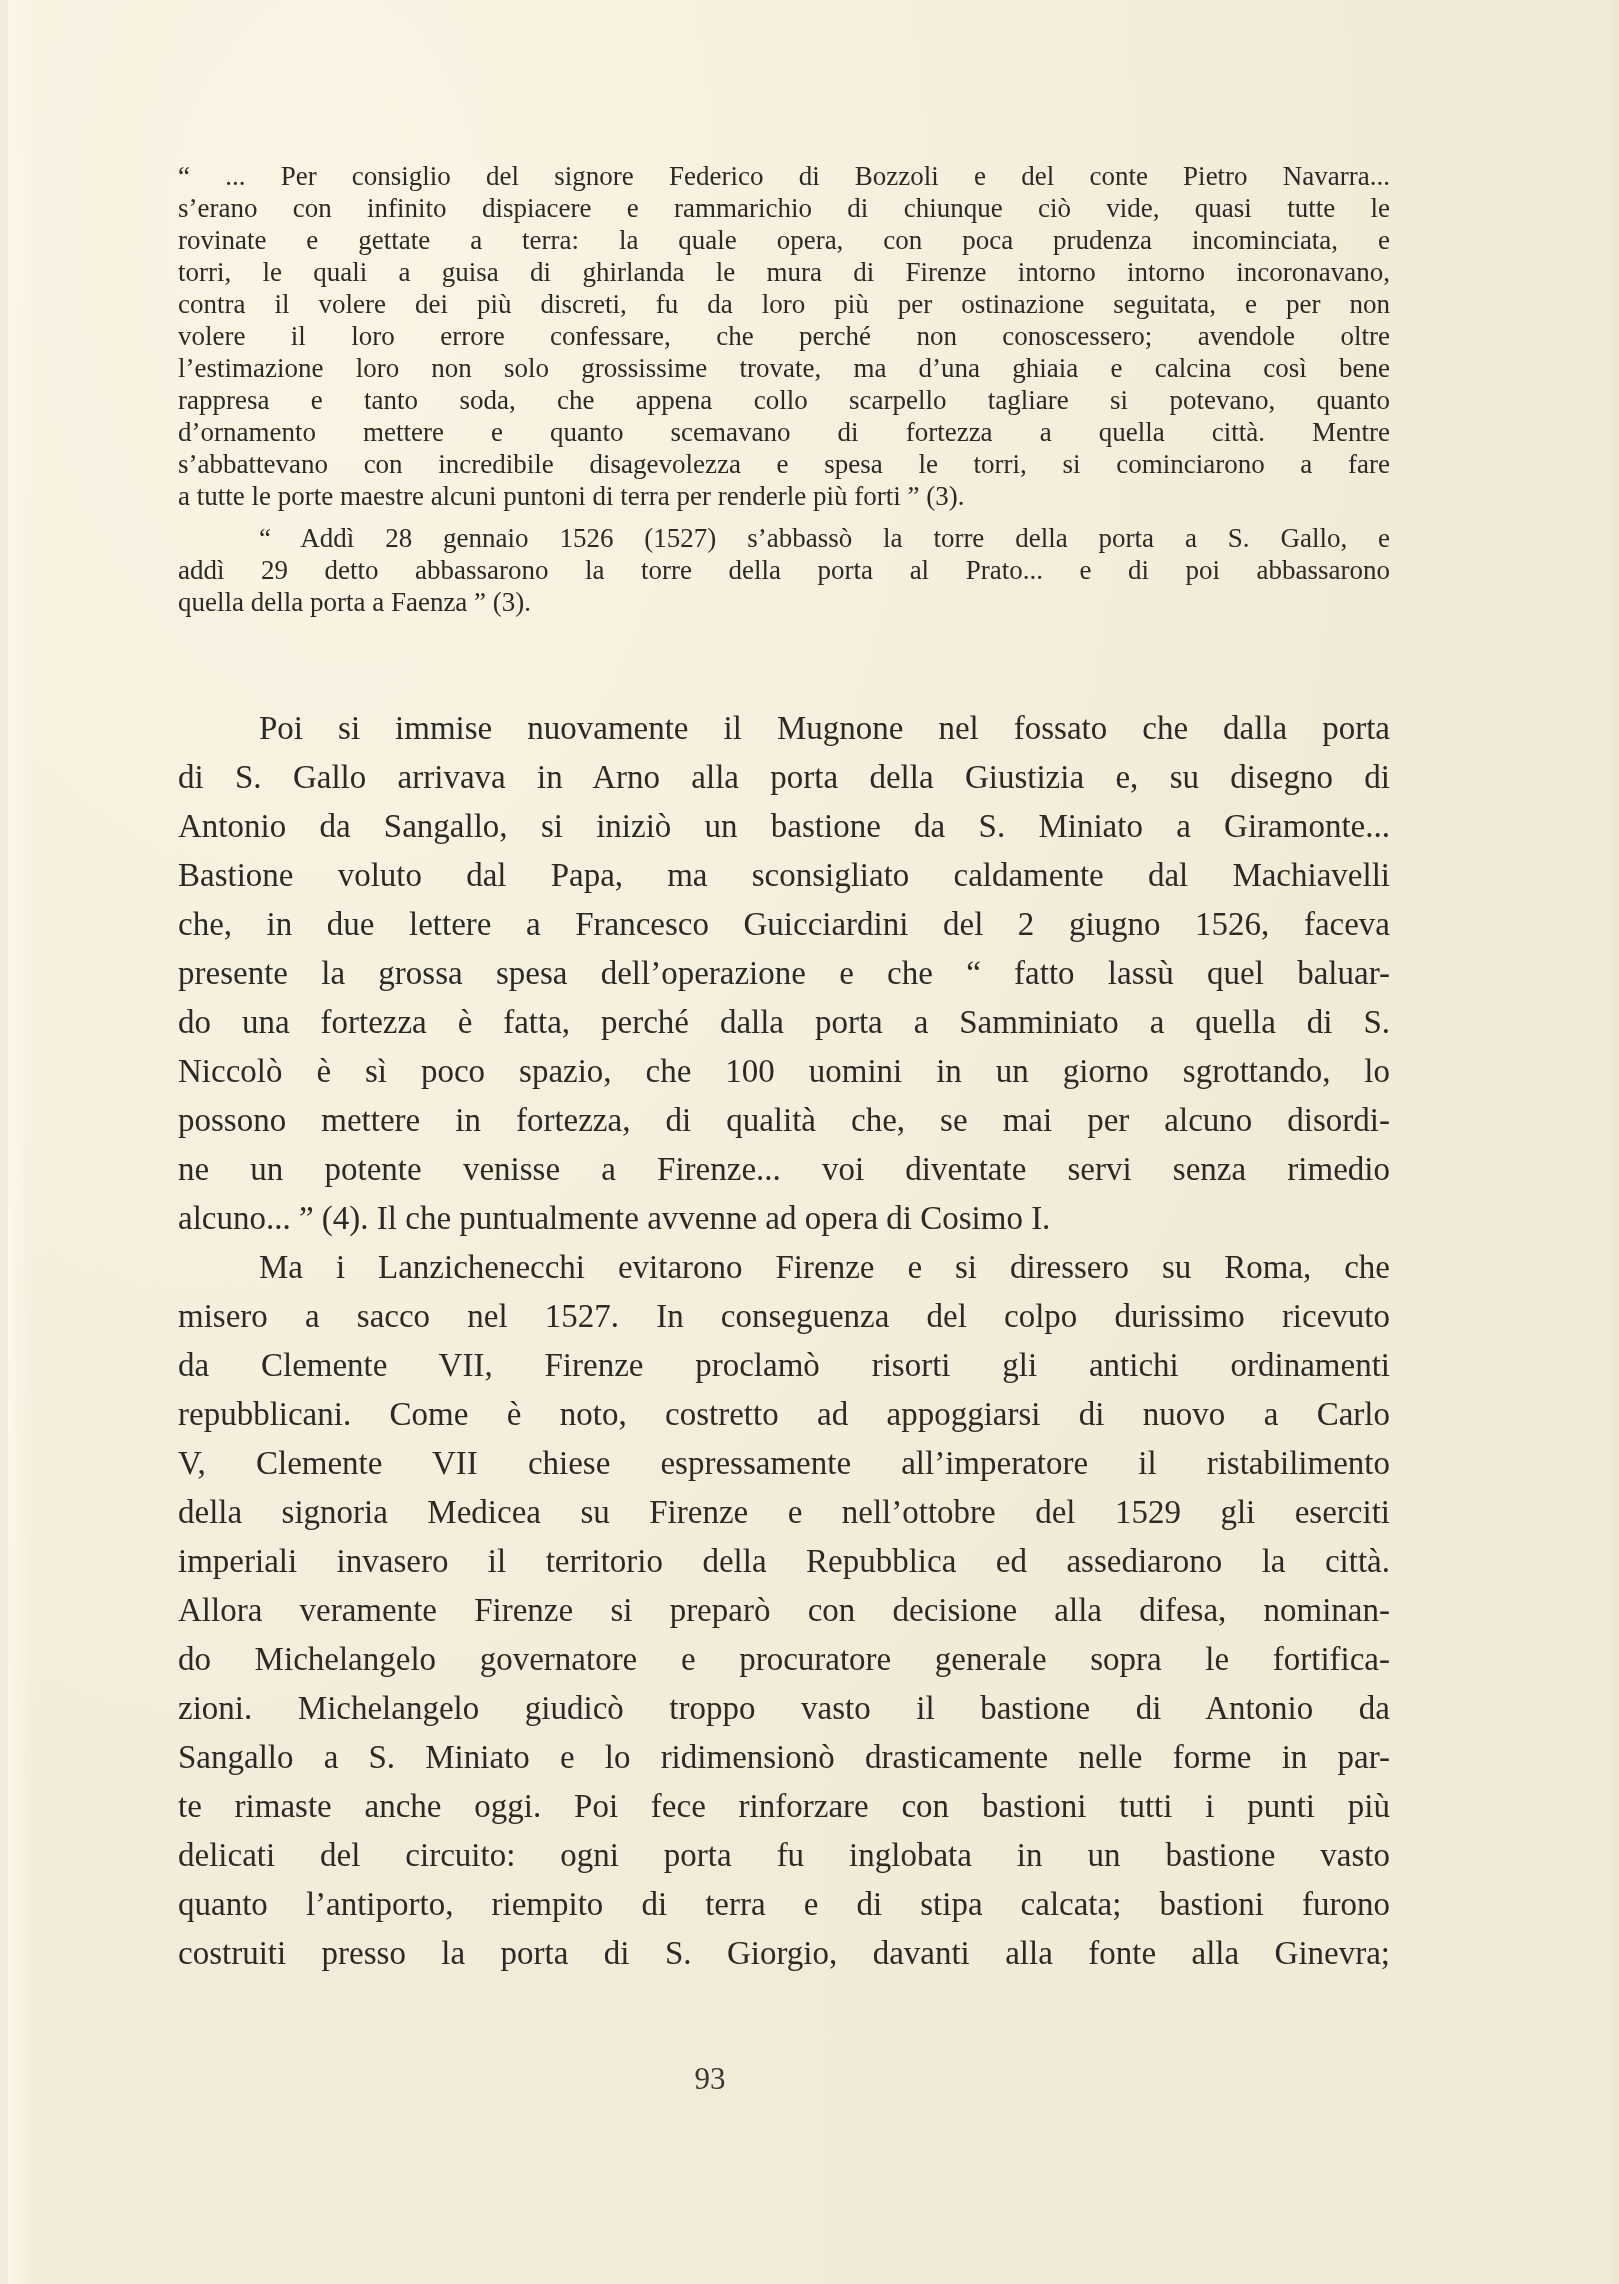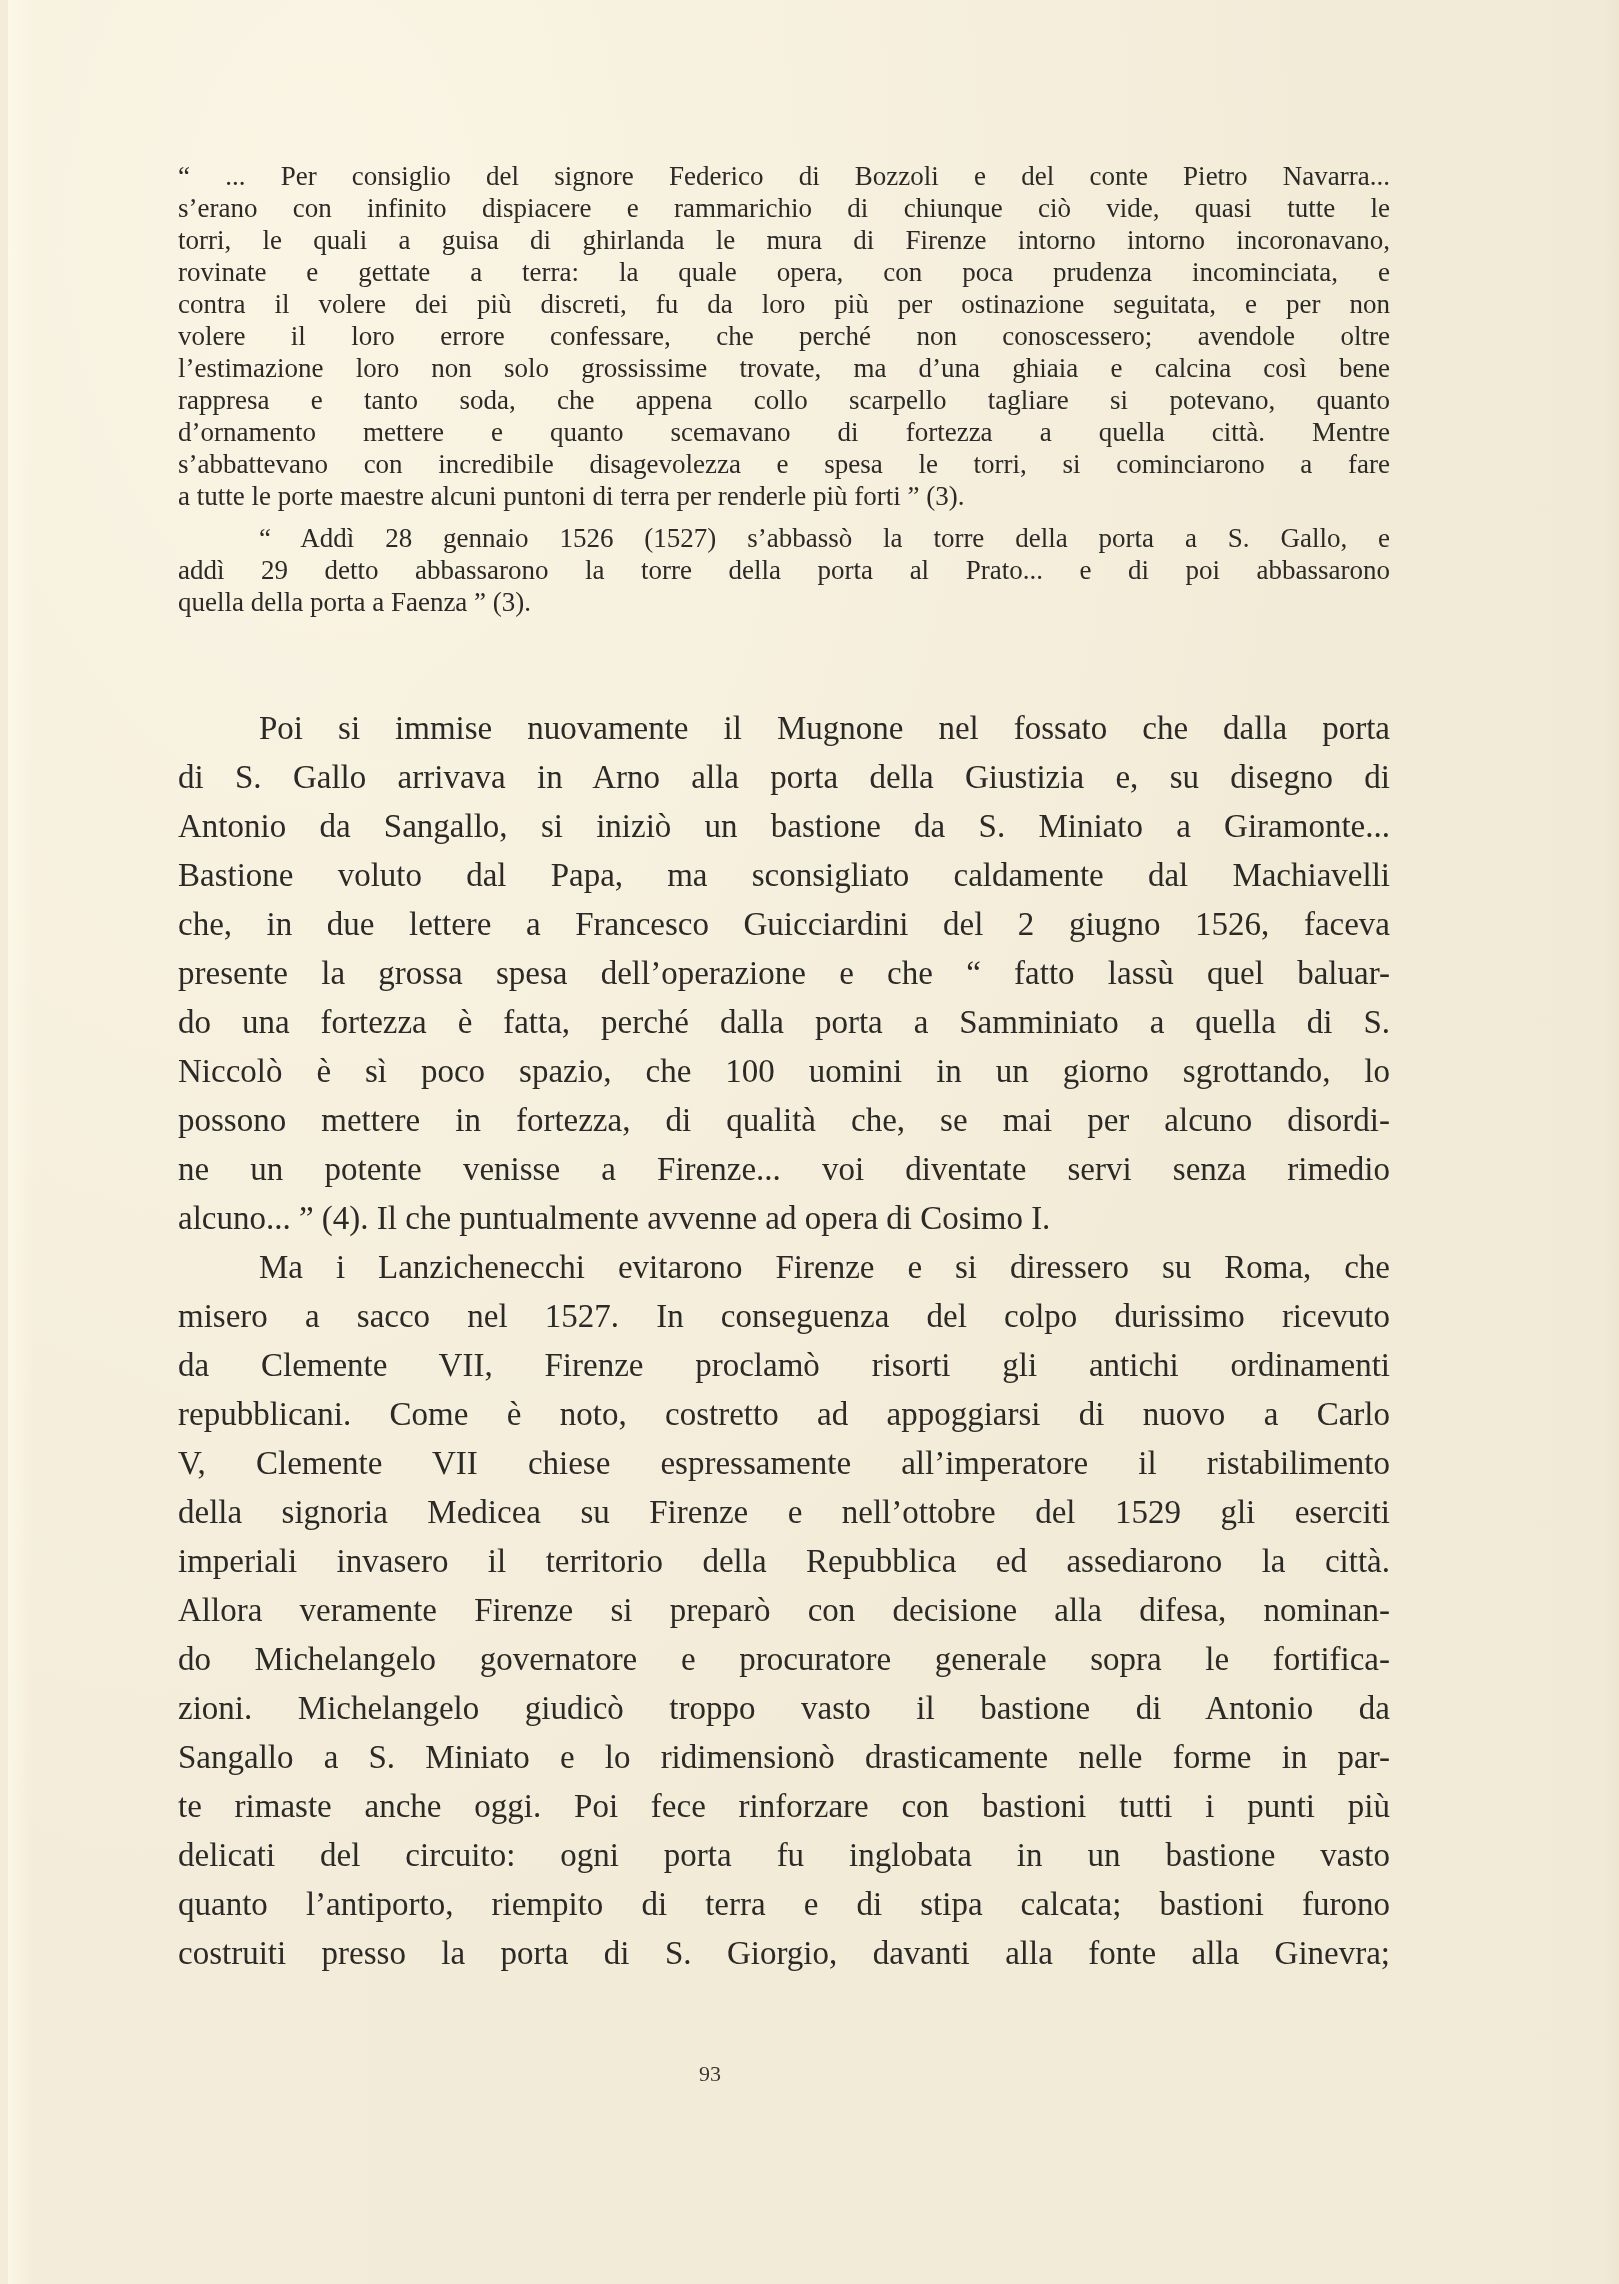--- a/index.html
+++ b/index.html
@@ -66,8 +66,8 @@
     <div class="para">
       <span class="quote-line">“ ... Per consiglio del signore Federico di Bozzoli e del conte Pietro Navarra...</span>
       <span class="quote-line">s’erano con infinito dispiacere e rammarichio di chiunque ciò vide, quasi tutte le</span>
+      <span class="quote-line">rovinate e gettate a terra: la quale opera, con poca prudenza incominciata, e</span>
       <span class="quote-line">torri, le quali a guisa di ghirlanda le mura di Firenze intorno intorno incoronavano,</span>
-      <span class="quote-line">rovinate e gettate a terra: la quale opera, con poca prudenza incominciata, e</span>
       <span class="quote-line">contra il volere dei più discreti, fu da loro più per ostinazione seguitata, e per non</span>
       <span class="quote-line">volere il loro errore confessare, che perché non conoscessero; avendole oltre</span>
       <span class="quote-line">l’estimazione loro non solo grossissime trovate, ma d’una ghiaia e calcina così bene</span>

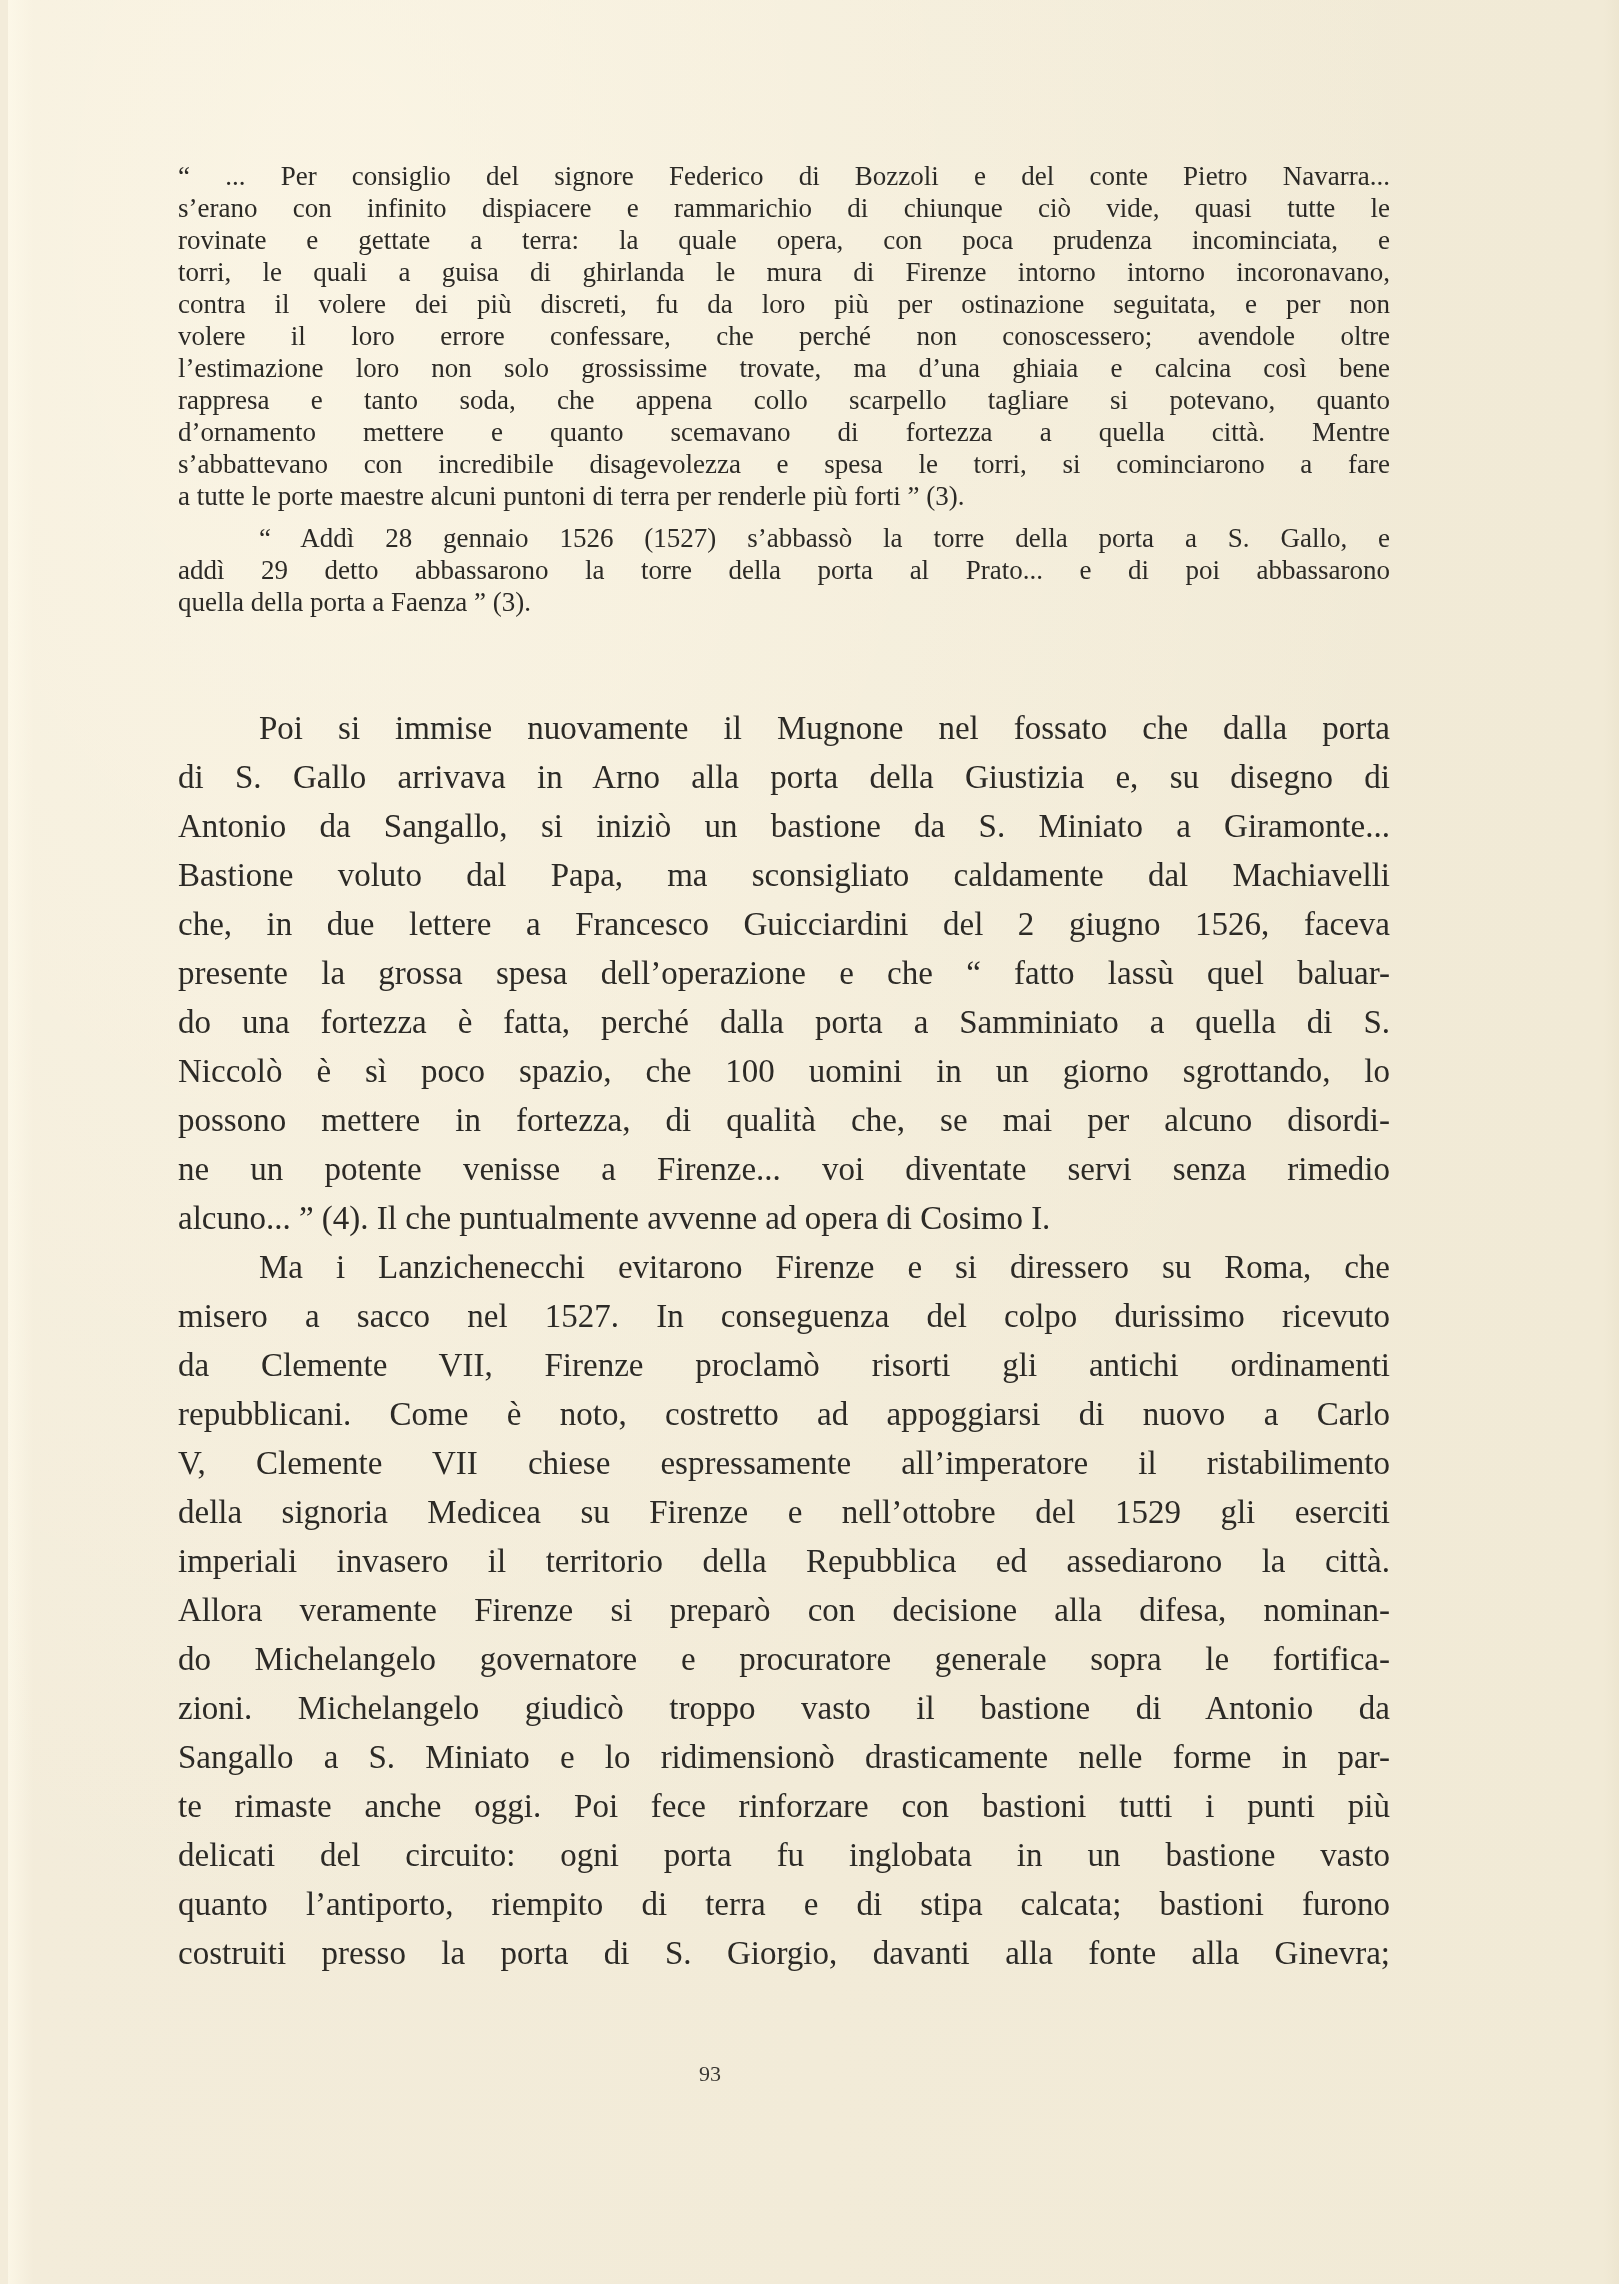--- a/index.html
+++ b/index.html
@@ -52,7 +52,7 @@
       left: 0;
       width: 1404px;
       text-align: center;
-      font-size: 22px;
+      font-size: 31px;
       color: #3a3732;
     }
     .para { display: block; }

